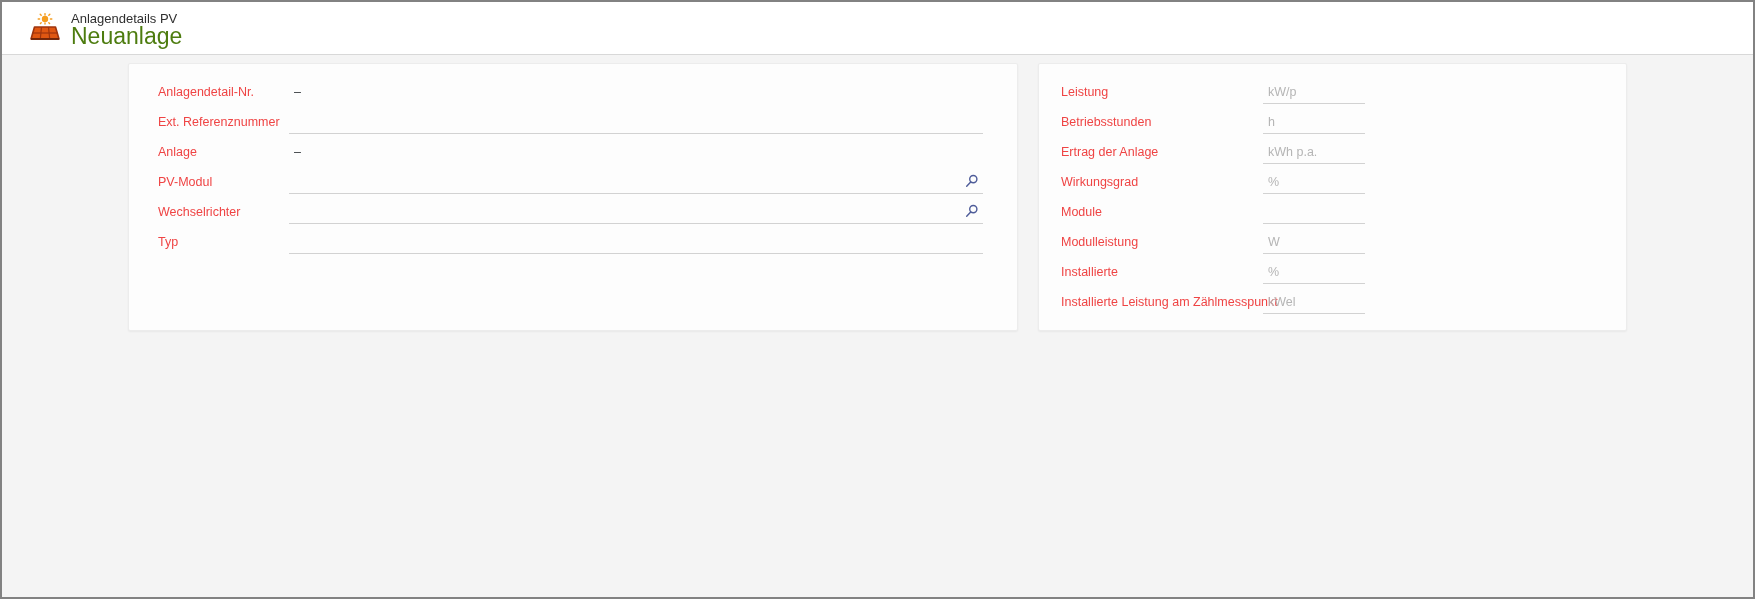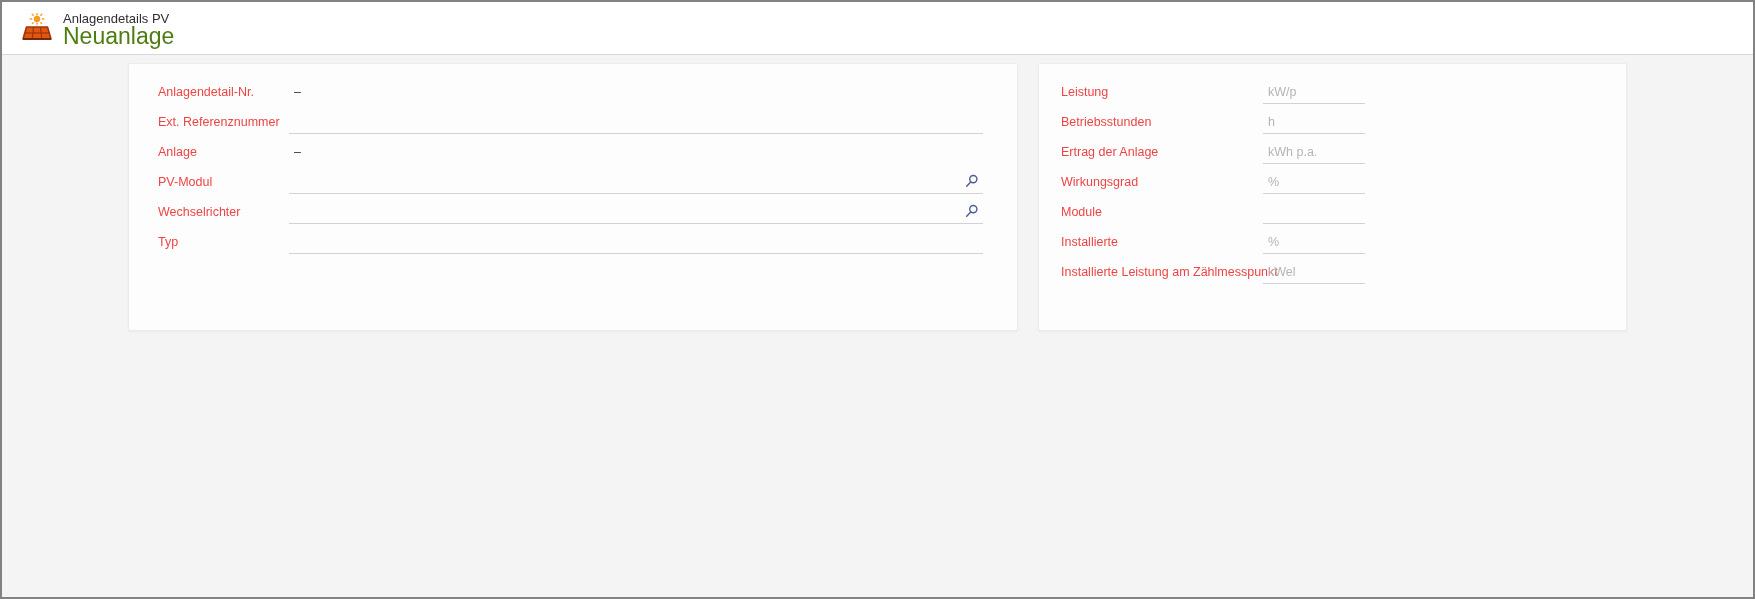--- a/index.html
+++ b/index.html
@@ -21,7 +21,7 @@
     border-bottom:1px solid #d8d8d8;
     display:flex;
     align-items:center;
-    padding-left:18px;
+    padding-left:26px;
   }
   .app-icon { width:34px; height:34px; flex:0 0 auto; margin-top:2px; }
   .titles { margin-left:9px; display:flex; flex-direction:column; justify-content:center; }

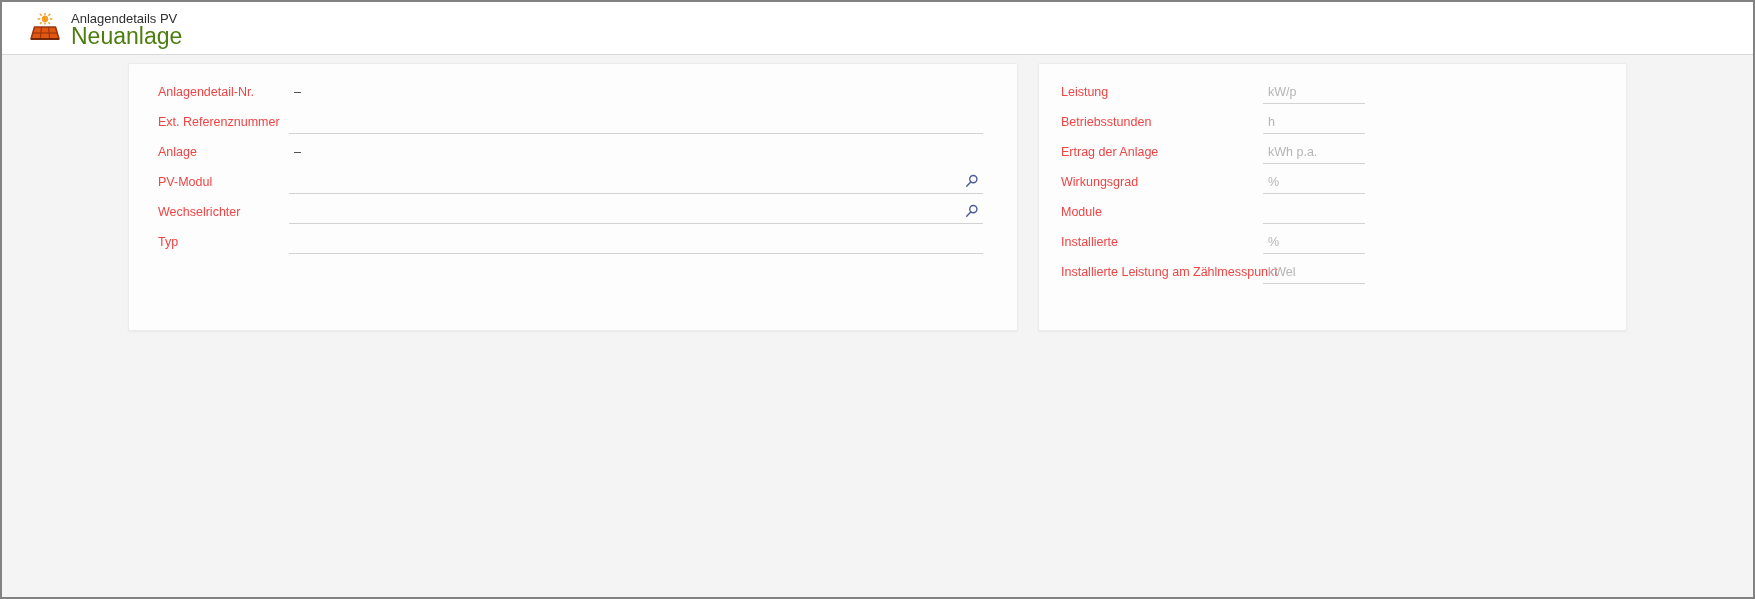--- a/index.html
+++ b/index.html
@@ -187,6 +187,12 @@
           </div>
         </div>
         <div class="row">
+          <span class="lbl">Modulleistung</span>
+          <div class="inp-wrap">
+            <input type="text" placeholder="W" style="">
+          </div>
+        </div>
+        <div class="row">
           <span class="lbl">Installierte</span>
           <div class="inp-wrap">
             <input type="text" placeholder="%" style="">

